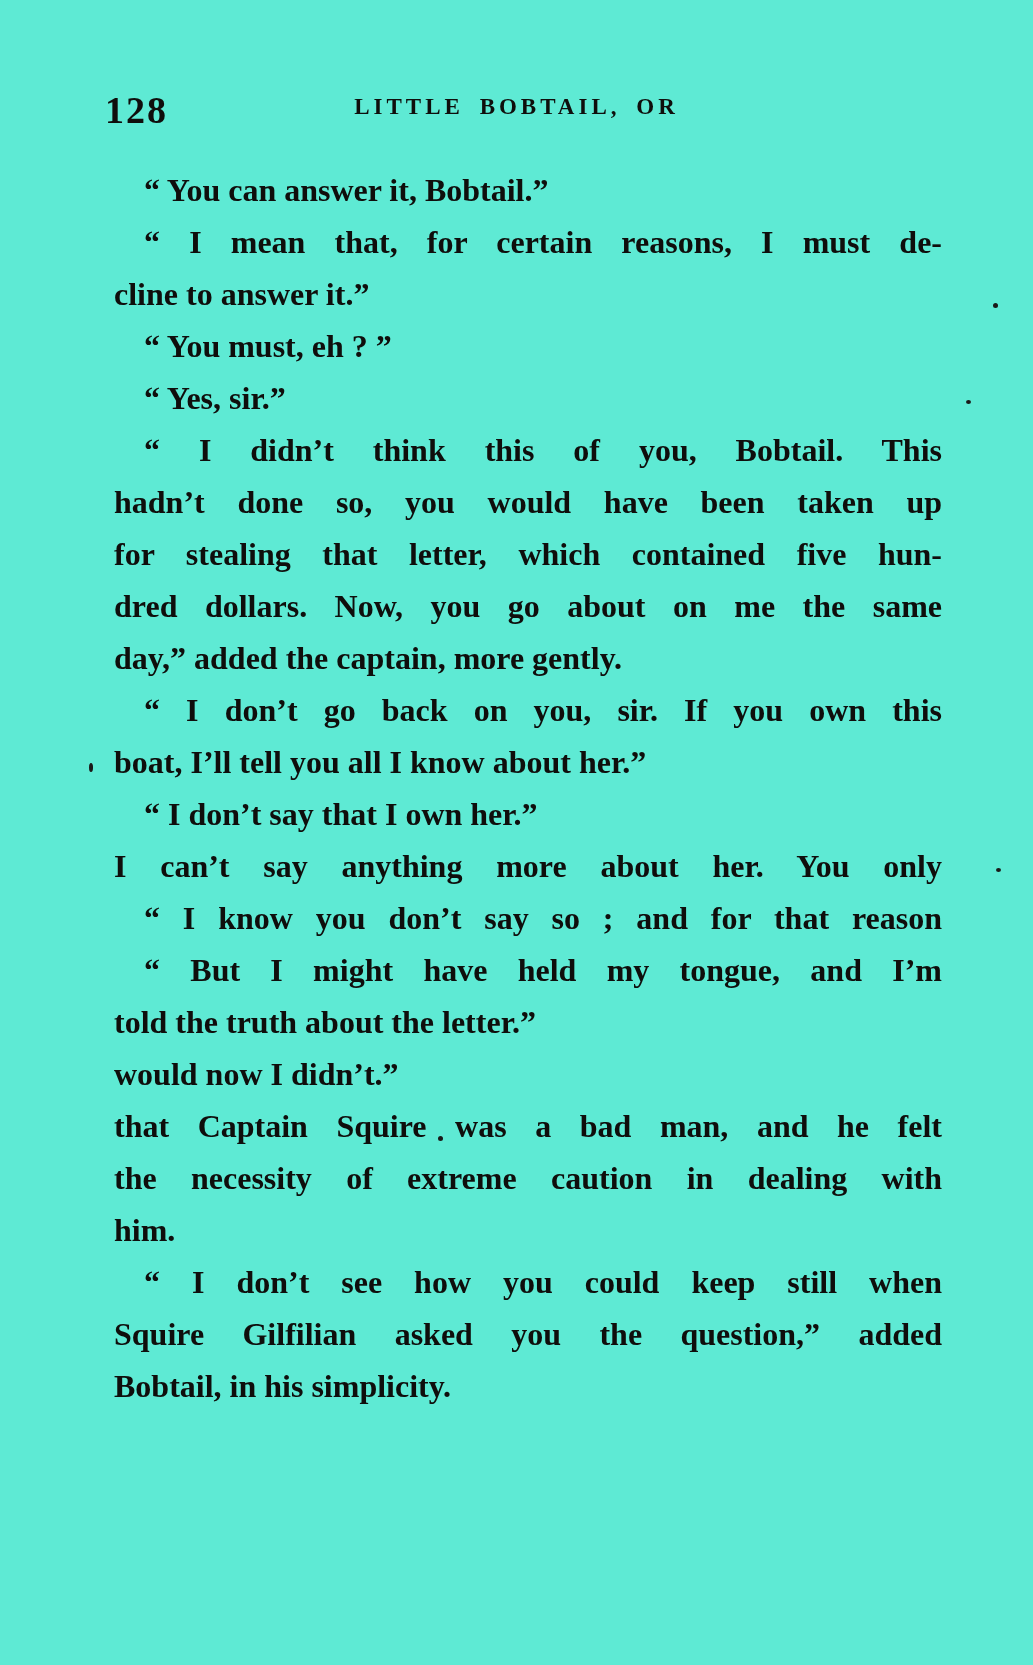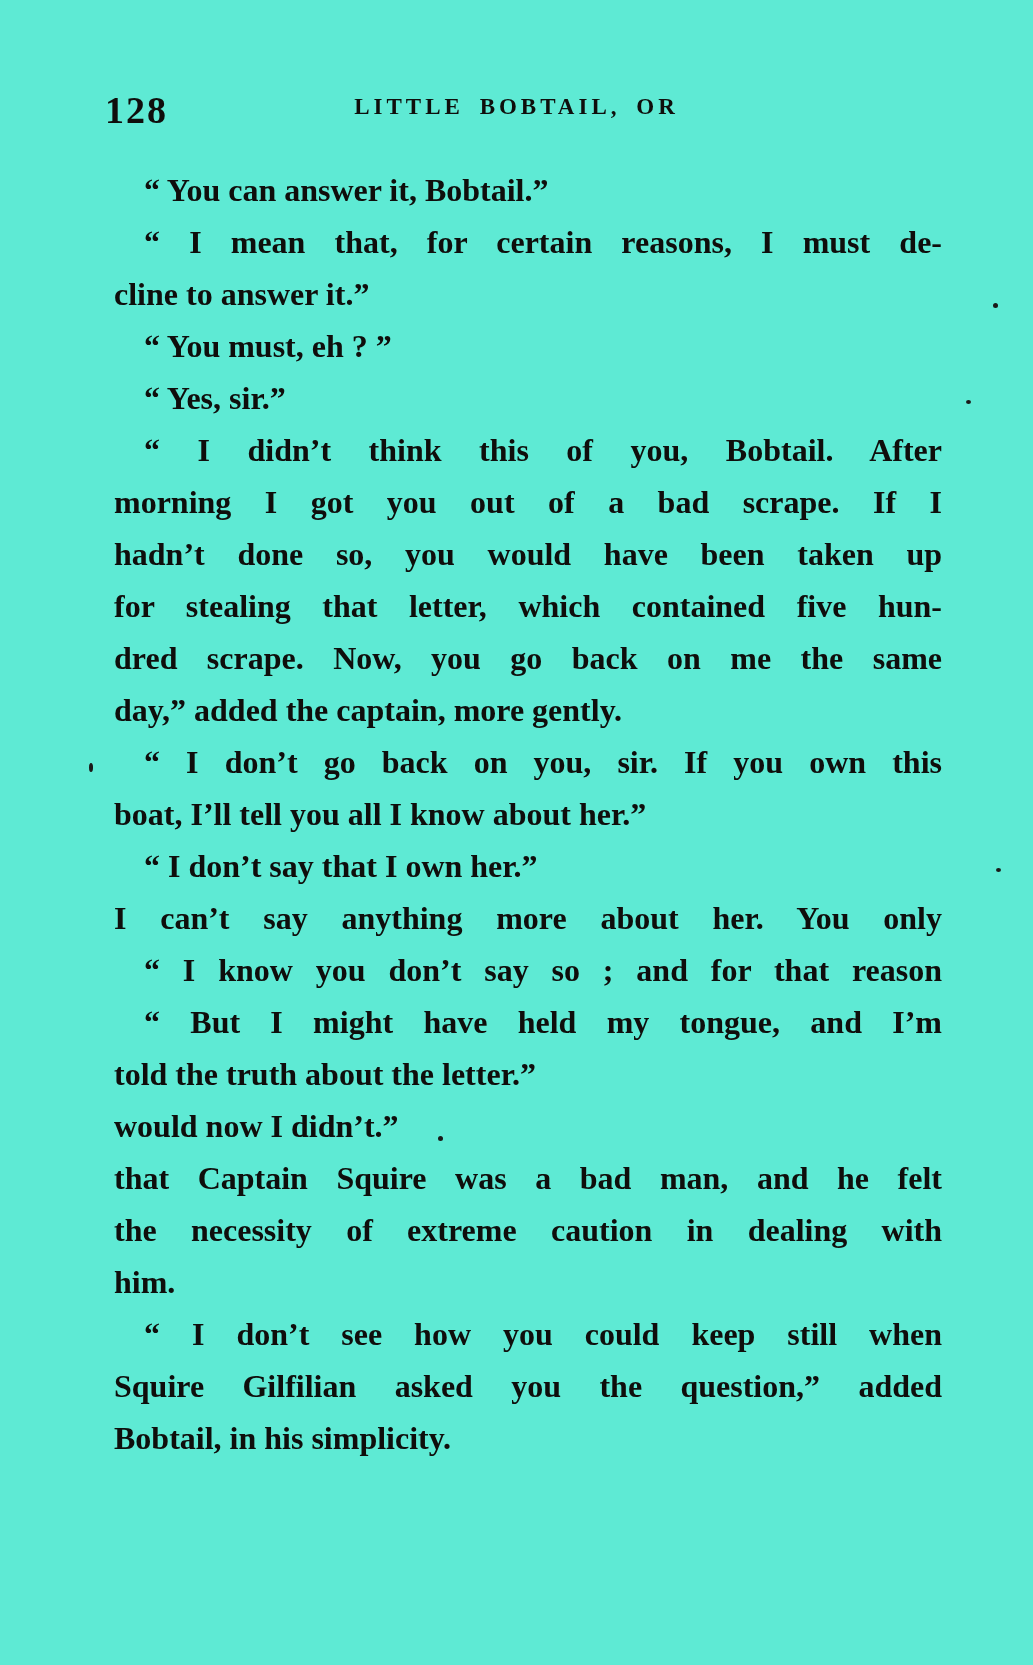--- a/index.html
+++ b/index.html
@@ -84,7 +84,7 @@
       <div class="line end">cline to answer it.”</div>
       <div class="line indent end">“ You must, eh ? ”</div>
       <div class="line indent end">“ Yes, sir.”</div>
-      <div class="line indent">“ I didn’t think this of you, Bobtail. After</div>
+      <div class="line indent">“ I didn’t think this of you, Bobtail. This</div>
       <div class="line">morning I got you out of a bad scrape. If I</div>
       <div class="line">hadn’t done so, you would have been taken up</div>
       <div class="line">for stealing that letter, which contained five hun-</div>

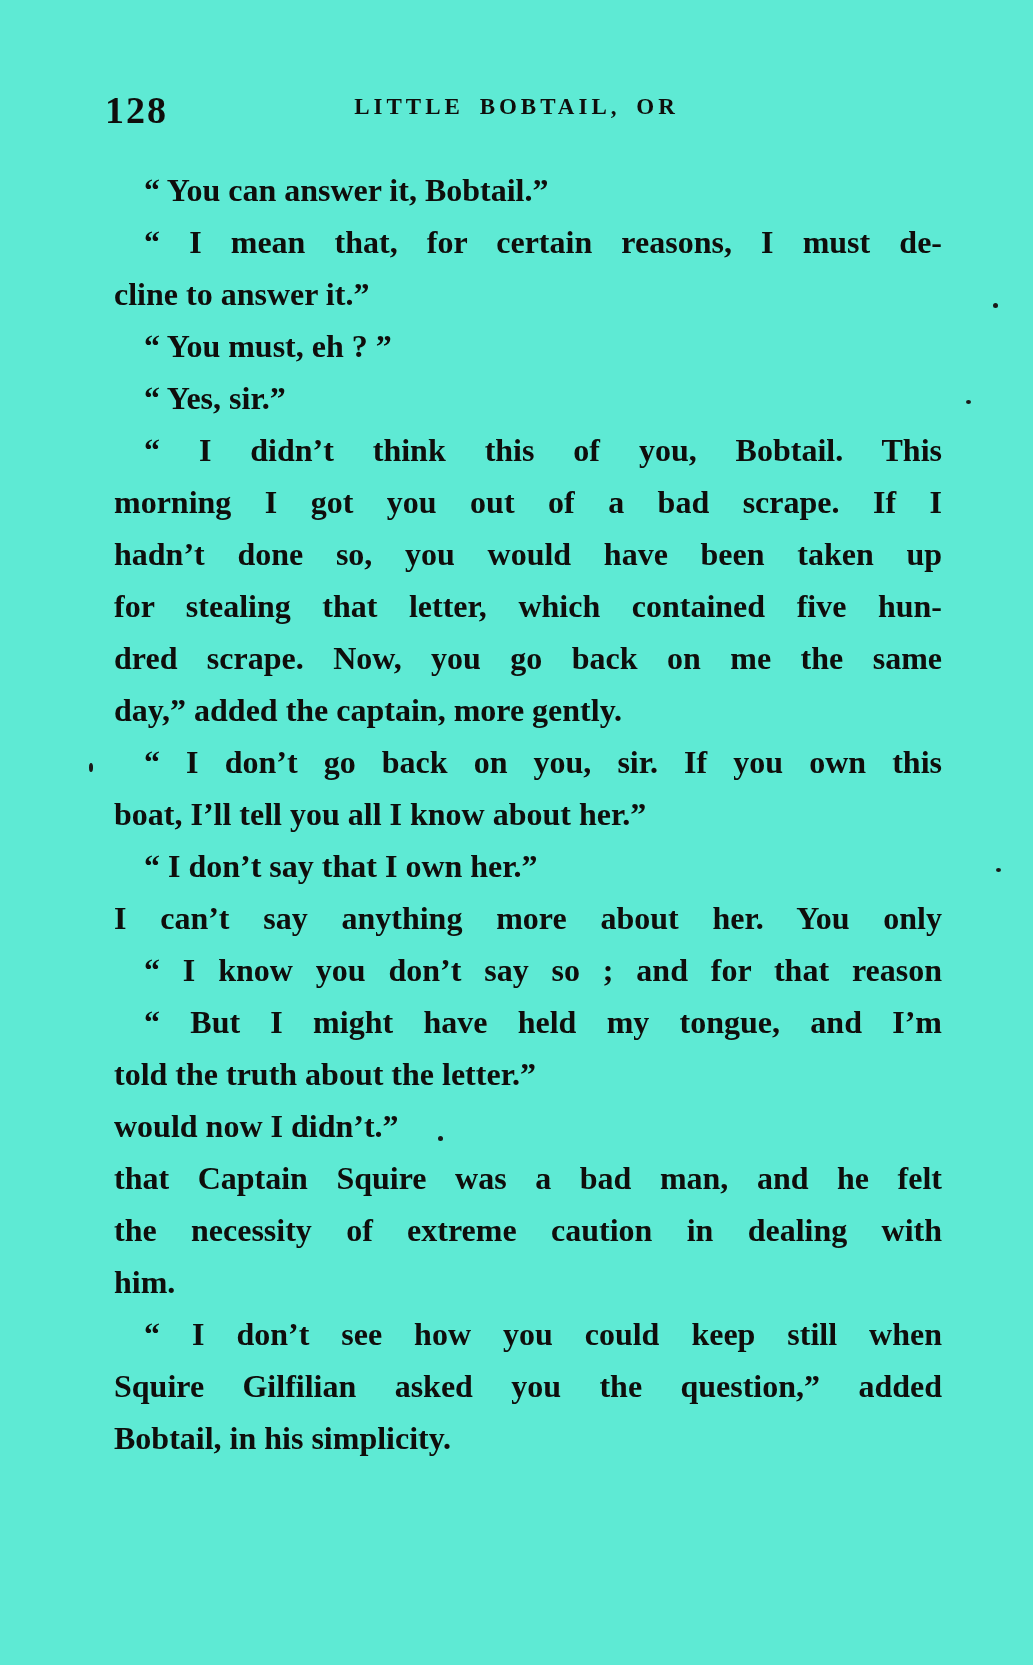--- a/index.html
+++ b/index.html
@@ -85,7 +85,6 @@
       <div class="line indent end">“ You must, eh ? ”</div>
       <div class="line indent end">“ Yes, sir.”</div>
       <div class="line indent">“ I didn’t think this of you, Bobtail. This</div>
-      <div class="line">morning I got you out of a bad scrape. If I</div>
       <div class="line">hadn’t done so, you would have been taken up</div>
       <div class="line">for stealing that letter, which contained five hun-</div>
       <div class="line">dred scrape. Now, you go back on me the same</div>

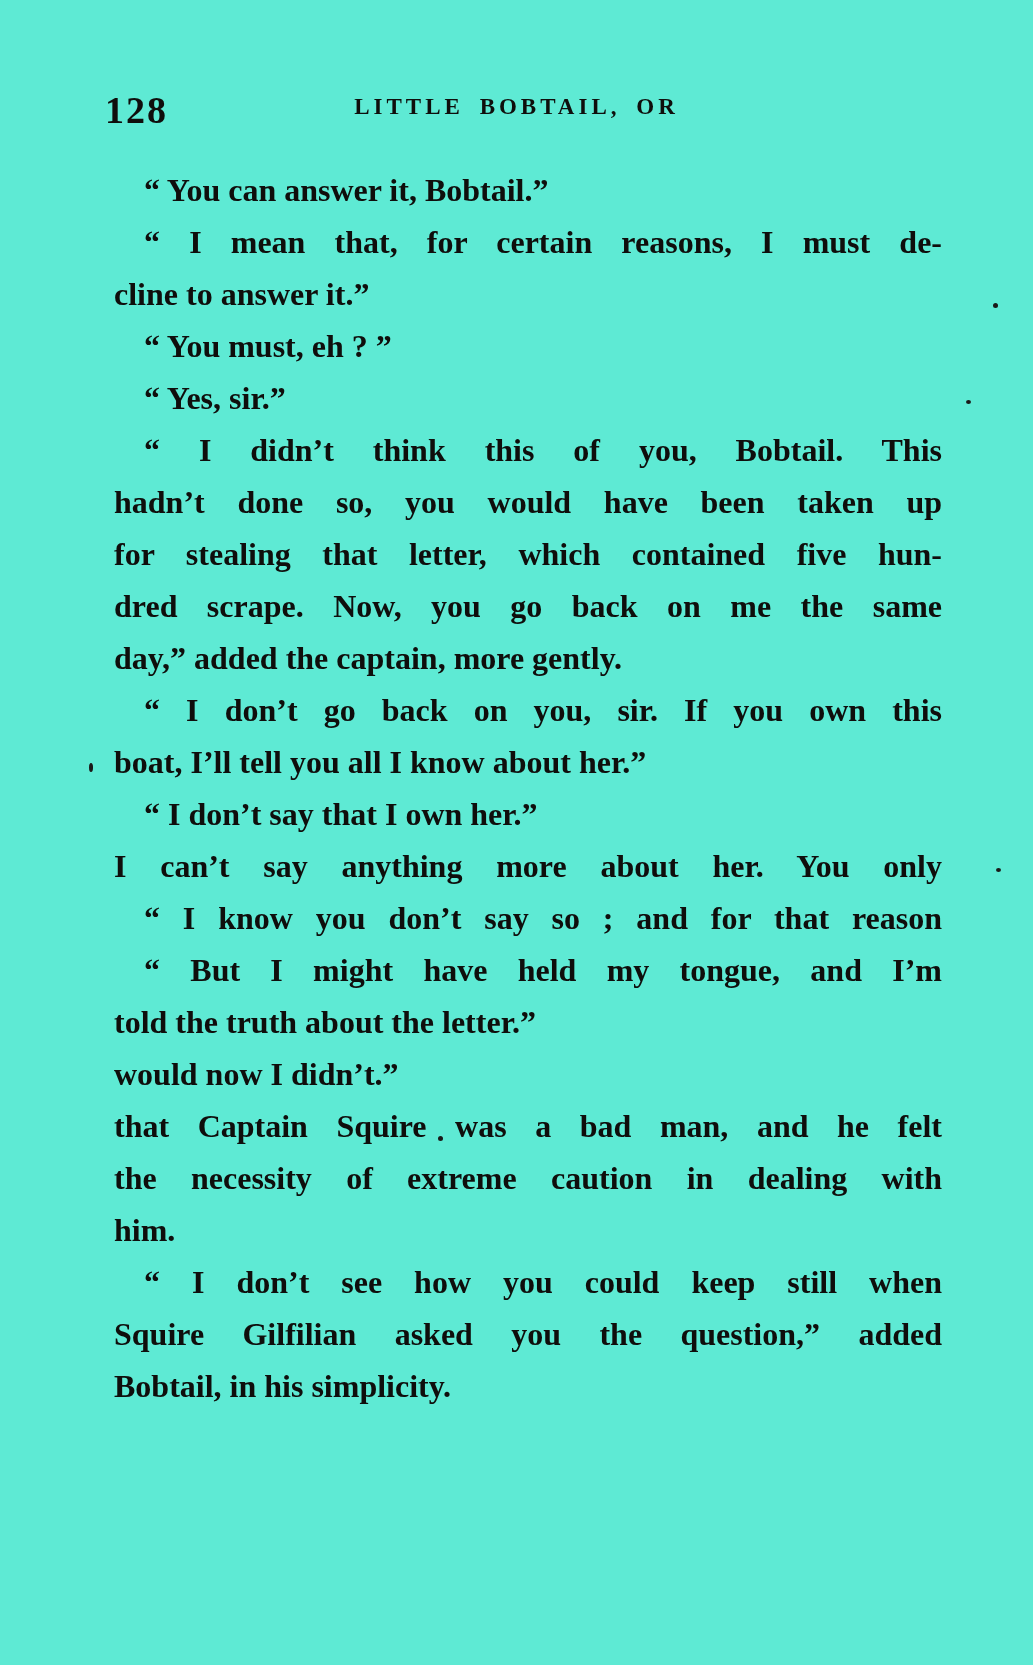--- a/index.html
+++ b/index.html
@@ -87,7 +87,7 @@
       <div class="line indent">“ I didn’t think this of you, Bobtail. This</div>
       <div class="line">hadn’t done so, you would have been taken up</div>
       <div class="line">for stealing that letter, which contained five hun-</div>
-      <div class="line">dred scrape. Now, you go back on me the same</div>
+      <div class="line">dred dollars. Now, you go about on me the same</div>
       <div class="line end">day,” added the captain, more gently.</div>
       <div class="line indent">“ I don’t go back on you, sir. If you own this</div>
       <div class="line end">boat, I’ll tell you all I know about her.”</div>

